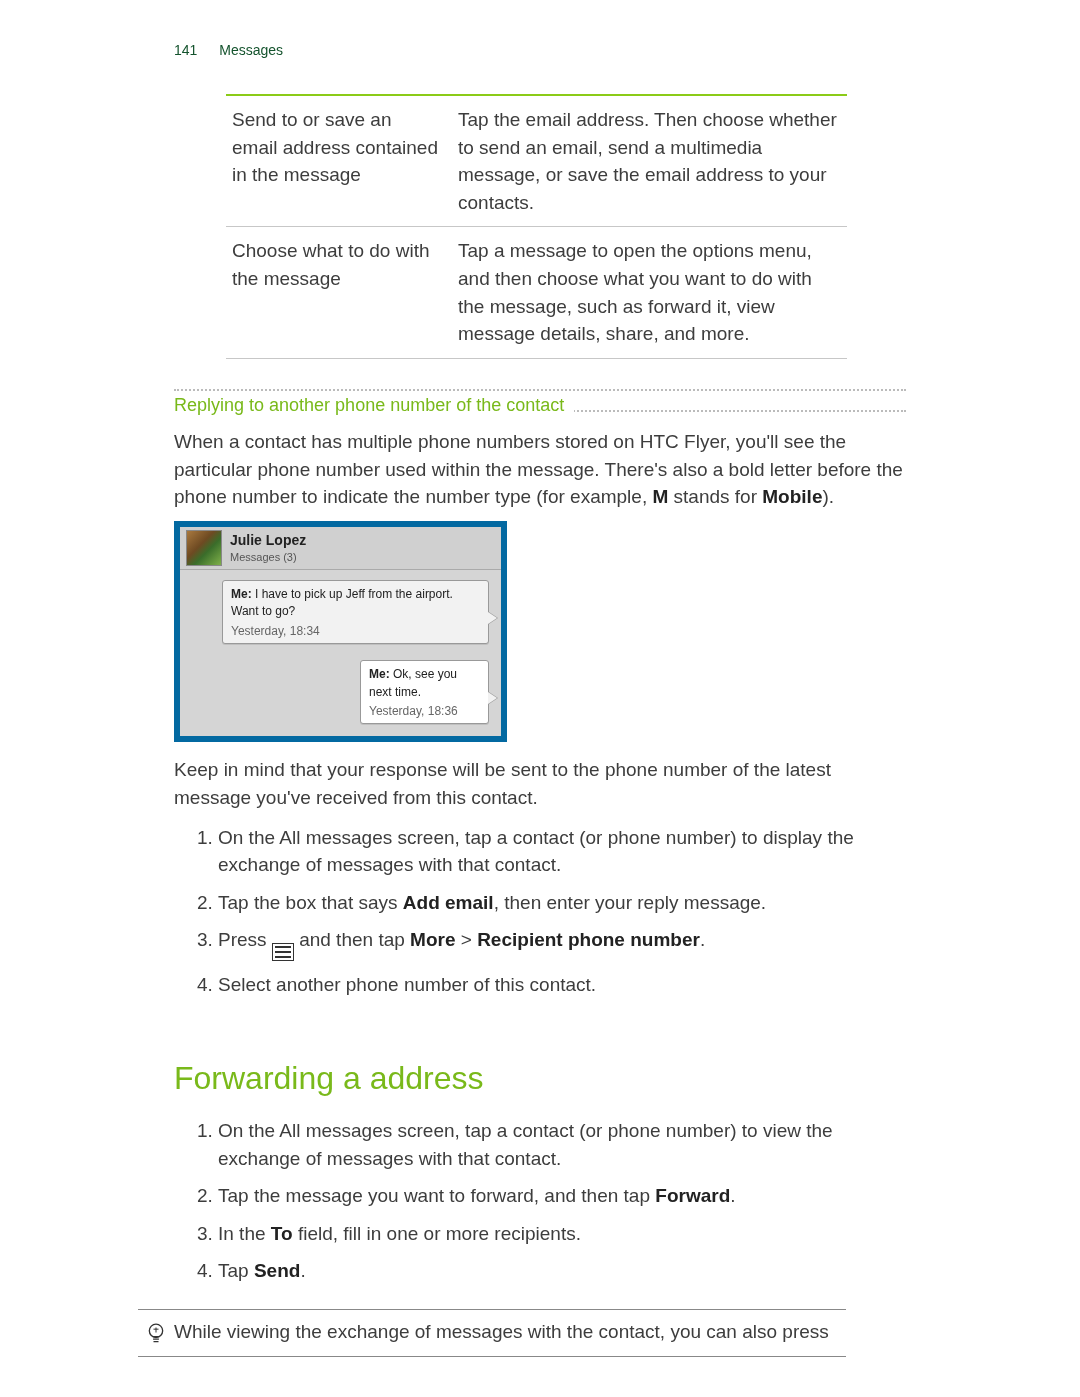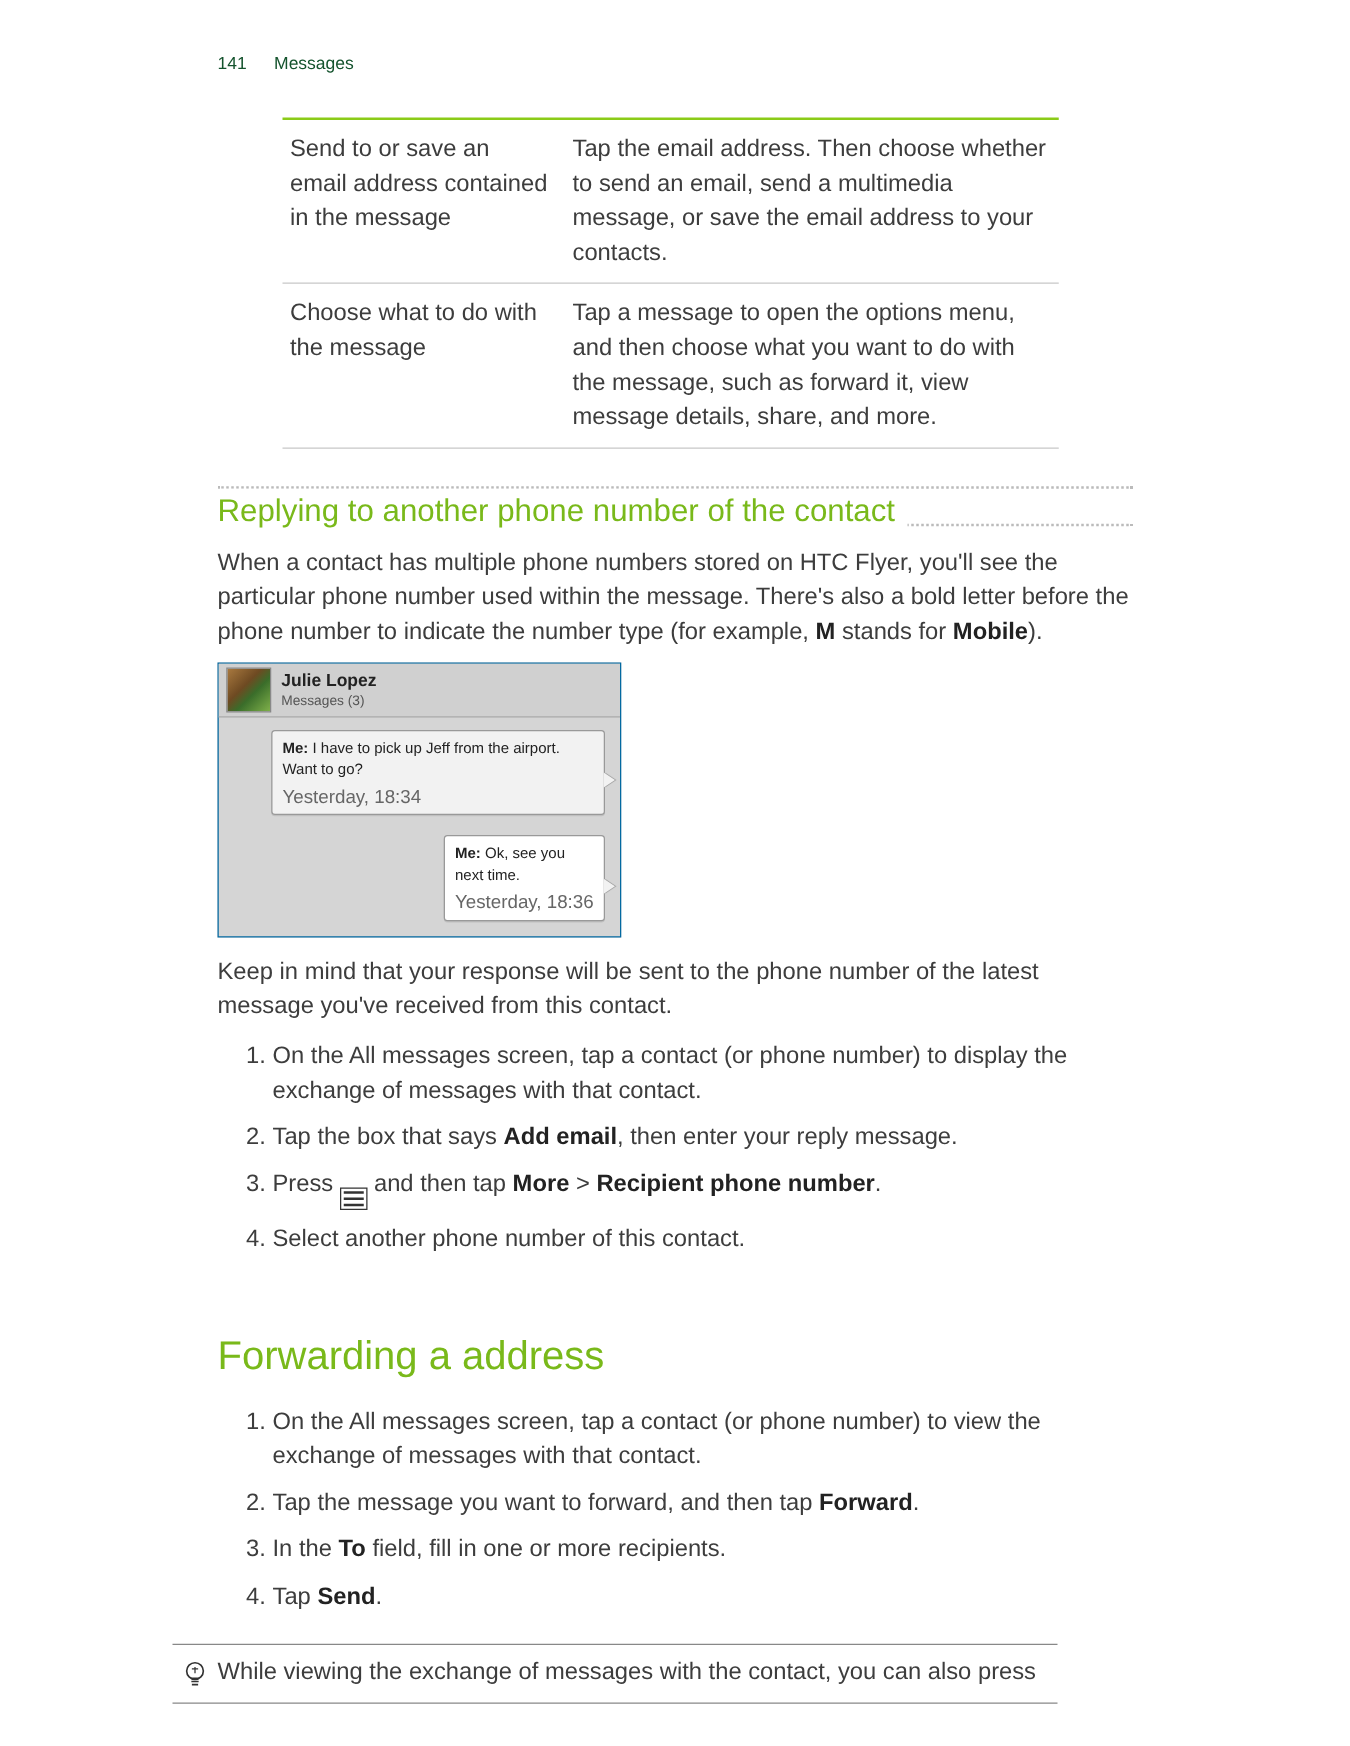--- a/index.html
+++ b/index.html
@@ -65,7 +65,7 @@
     z-index: 1;
     padding-right: 10px;
     color: #79b91a;
-    font-size: 25px;
+    font-size: 18px;
   }
 
   p.body {

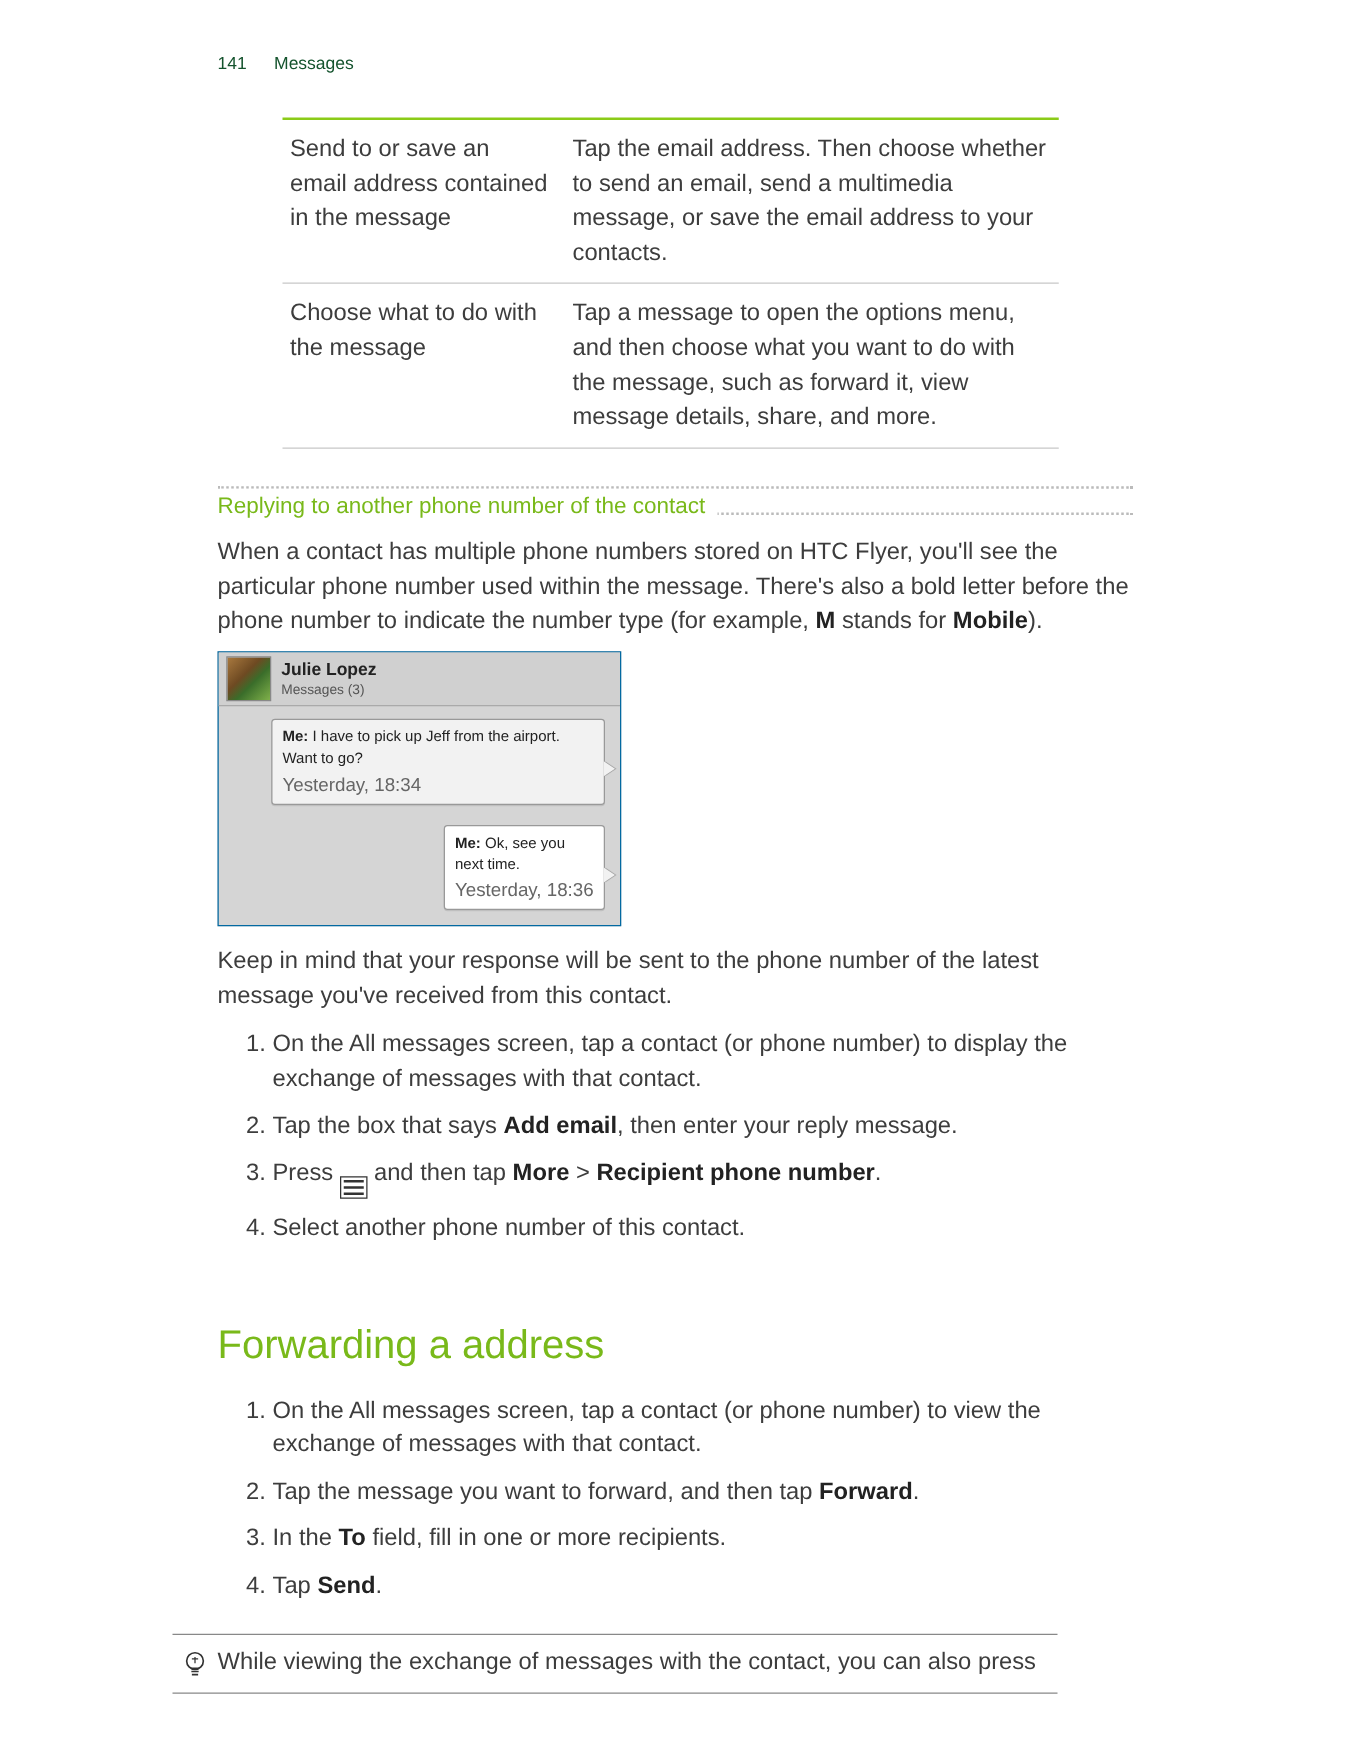--- a/index.html
+++ b/index.html
@@ -77,7 +77,7 @@
   .conv {
     margin: 10px 0 14px 0;
     width: 321px;
-    border: 1px solid #0369a1;
+    border: 6px solid #0369a1;
     background: #d5d5d5;
     font-family: Arial, sans-serif;
     font-size: 12px;

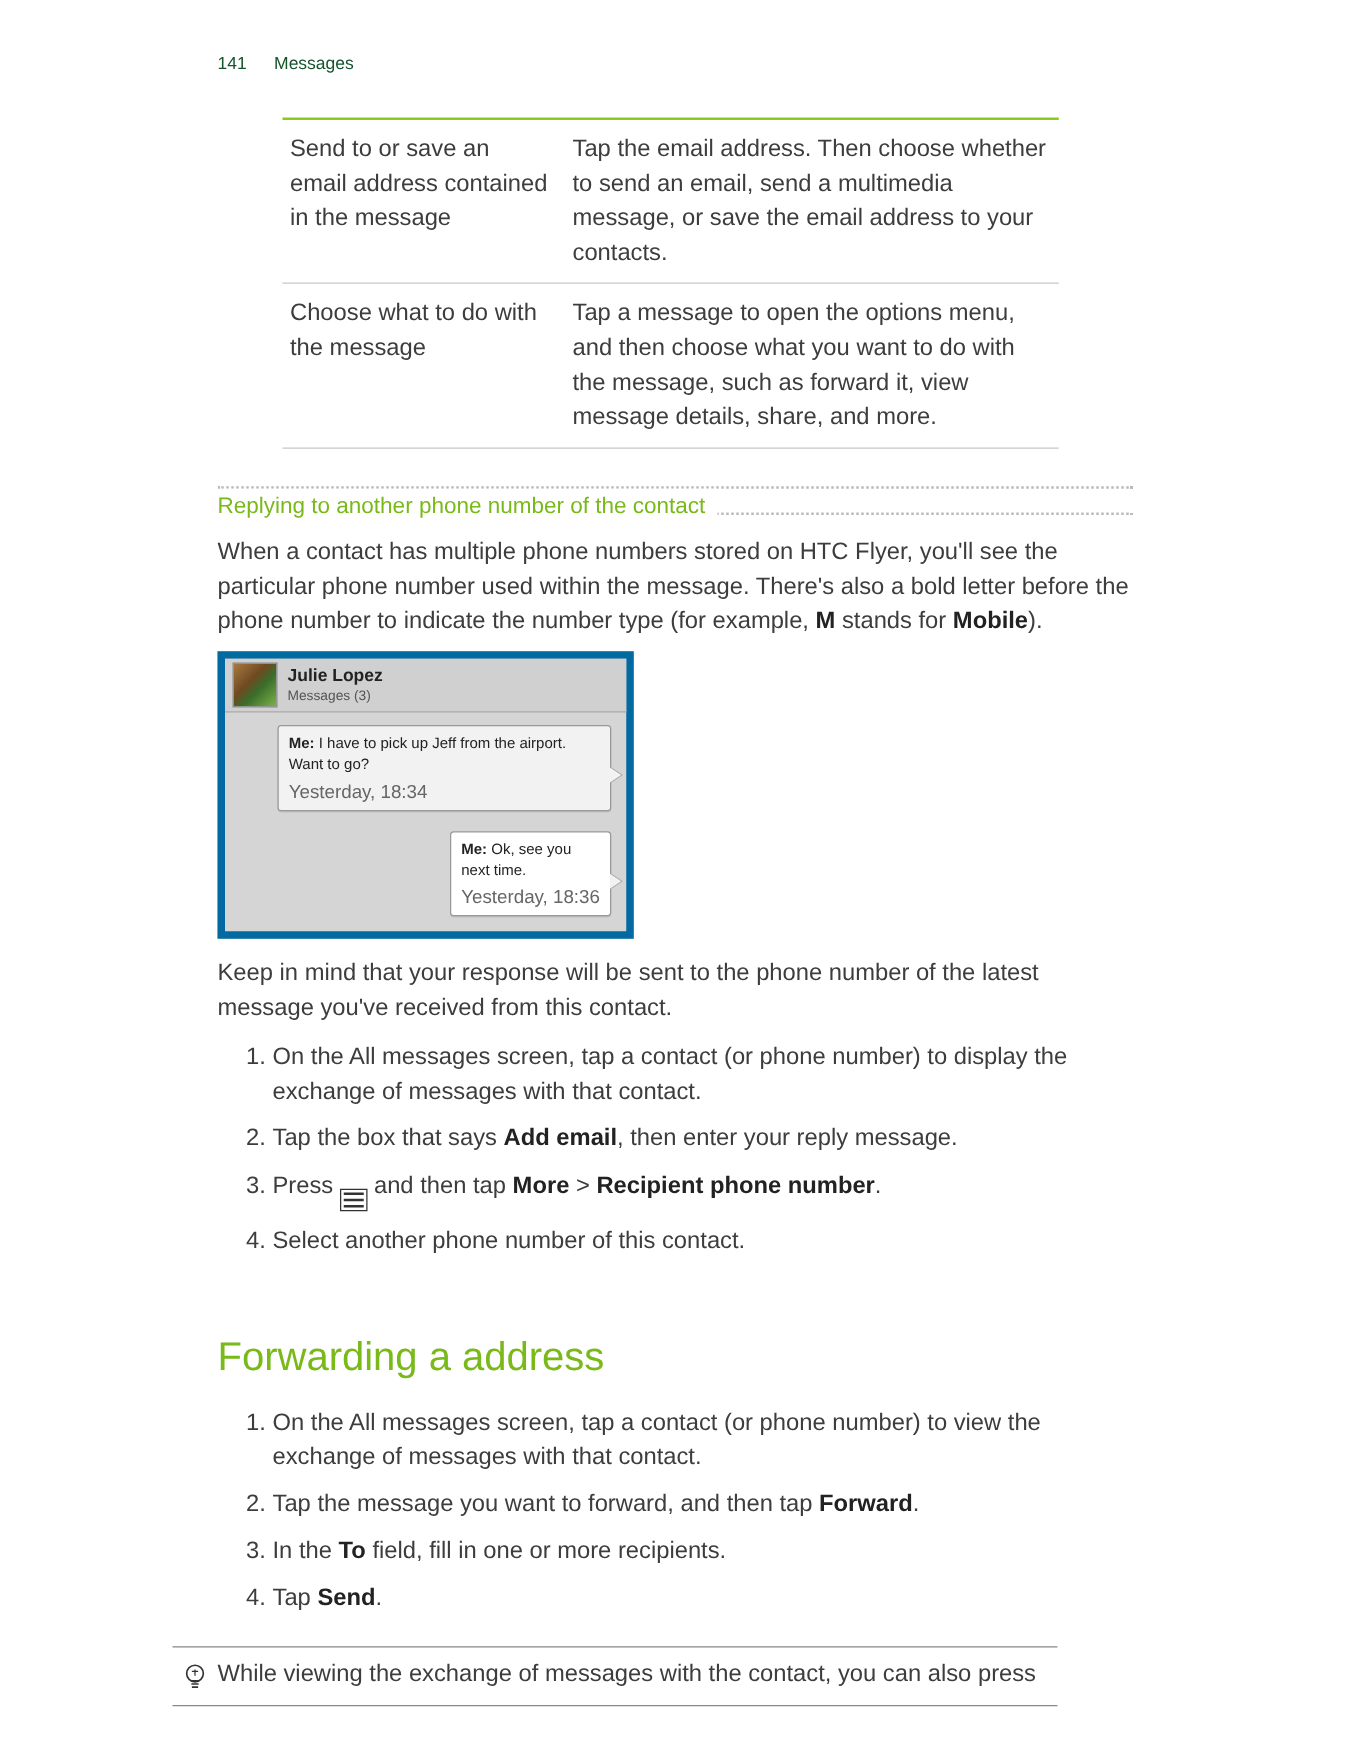--- a/index.html
+++ b/index.html
@@ -111,7 +111,7 @@
   .bubble.me    { background: #f2f2f2; margin-left: 42px; }
   .bubble.them  { background: #c9def0; margin-right: 42px; margin-left: 12px; }
   .bubble.me2   { background: #ffffff; margin-left: 180px; margin-right: 12px; margin-top: 16px; margin-bottom: 12px; }
-  .bubble .ts   { font-size: 15px; color:#666; margin-top: 2px; }
+  .bubble .ts   { font-size: 12px; color:#666; margin-top: 2px; }
   .bubble .p1   { color:#2a5bb7; text-decoration: underline; }
   .bubble .tag  { font-weight: bold; }
   .bubble .p2   { color:#2a5bb7; text-decoration: underline; }

